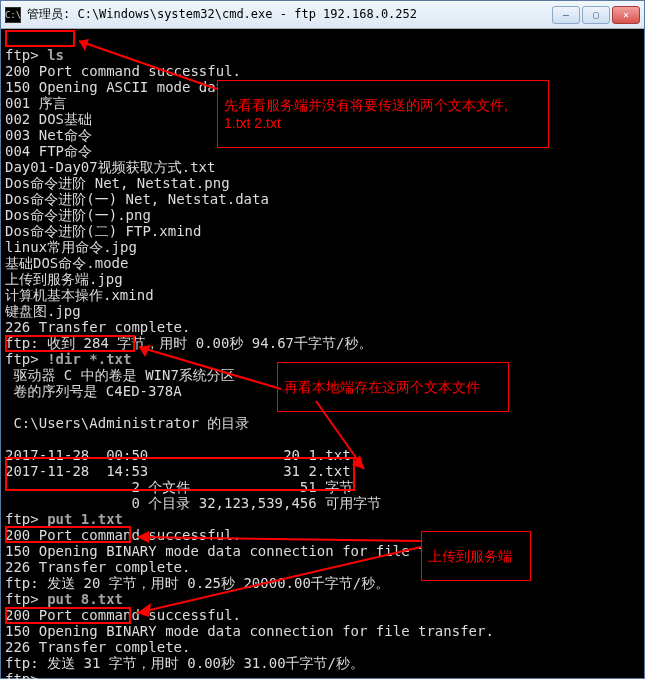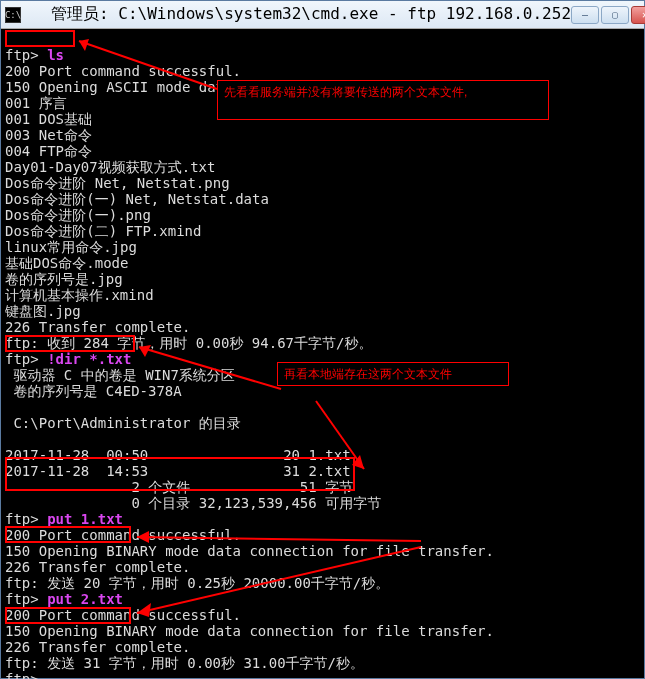--- a/index.html
+++ b/index.html
@@ -39,10 +39,9 @@
   }
   .titlebar .title {
     flex: 1;
-    font-size: 16px;
+    font-size: 12px;
     color: #000;
     white-space: nowrap;
-    margin-left: 24px;
   }
   .win-btns { display: flex; gap: 2px; }
   .win-btn {

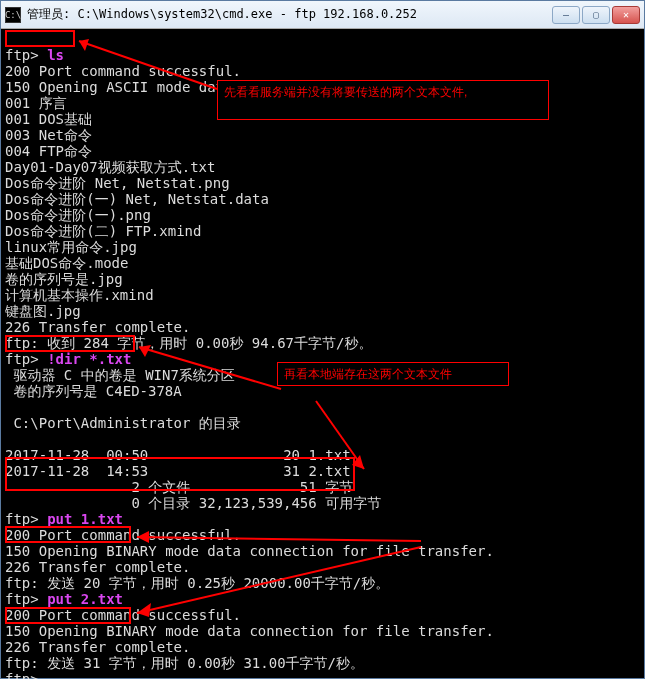--- a/index.html
+++ b/index.html
@@ -71,7 +71,7 @@
     white-space: pre;
     letter-spacing: 0px;
   }
-  .bold { font-weight: bold; color: #d946ef; }
+  .bold { font-weight: bold; color: #a3a3a3; }
   .box {
     position: absolute;
     border: 2px solid #ff0000;

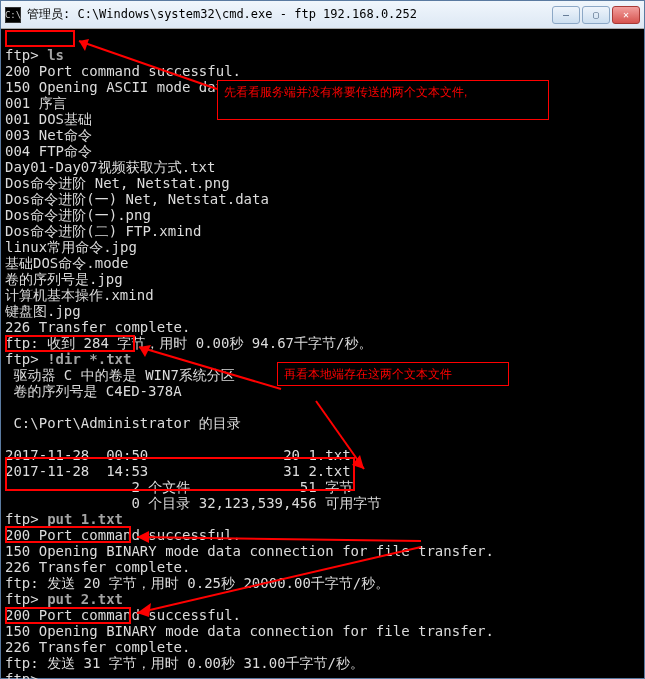--- a/index.html
+++ b/index.html
@@ -82,9 +82,9 @@
     border: 1px solid #ff0000;
     background: #000;
     color: #ff0000;
-    font-size: 12px;
+    font-size: 14px;
     line-height: 18px;
-    padding: 2px 6px;
+    padding: 15px 6px;
     font-family: "SimSun", "宋体", sans-serif;
   }
   .arrow {

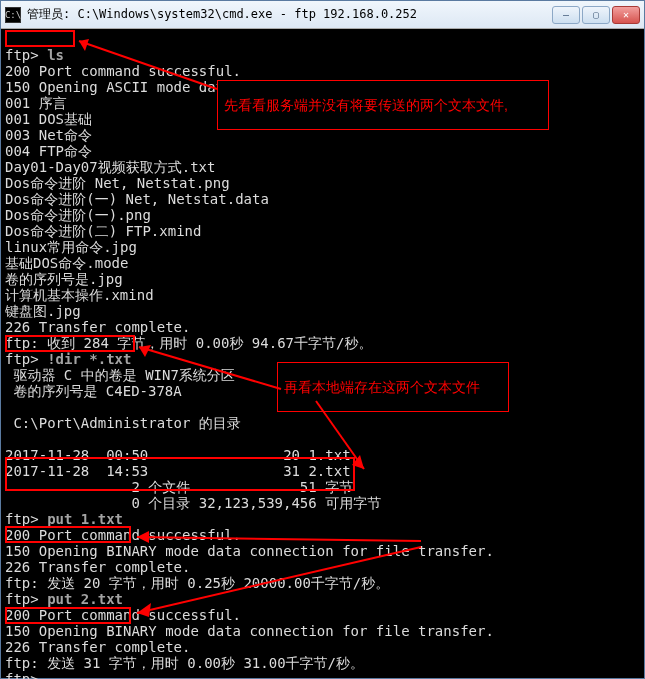--- a/index.html
+++ b/index.html
@@ -113,7 +113,7 @@
 <span>200 Port command successful.</span>
 <span>150 Opening ASCII mode data connection for directory list.</span>
 <span>001 序言</span>
-<span>001 DOS基础</span>
+<span>002 DOS基础</span>
 <span>003 Net命令</span>
 <span>004 FTP命令</span>
 <span>Day01-Day07视频获取方式.txt</span>

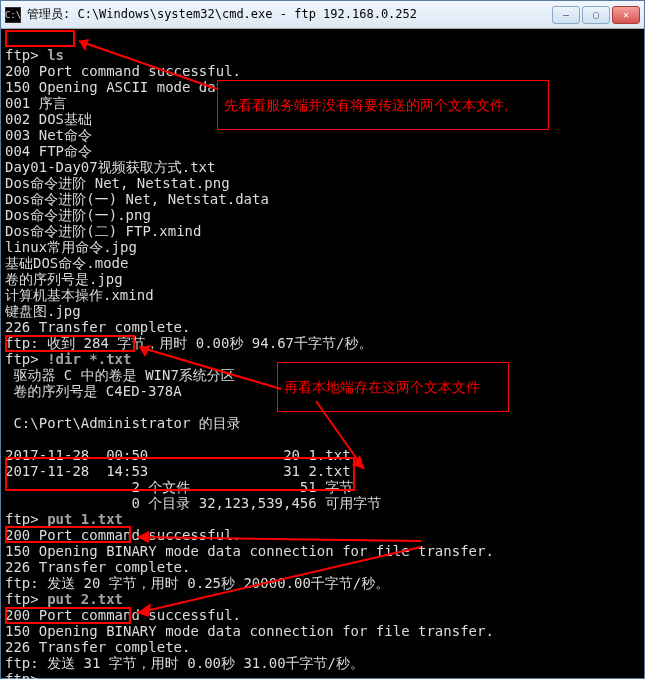--- a/index.html
+++ b/index.html
@@ -159,6 +159,7 @@
 
   <div class="note" style="left:216px;top:79px;width:332px;min-height:40px">
     <div>先看看服务端并没有将要传送的两个文本文件,</div>
+    <div>1.txt 2.txt</div>
   </div>
   <div class="note" style="left:276px;top:361px;width:232px;min-height:22px">
     <span>再看本地端存在这两个文本文件</span>

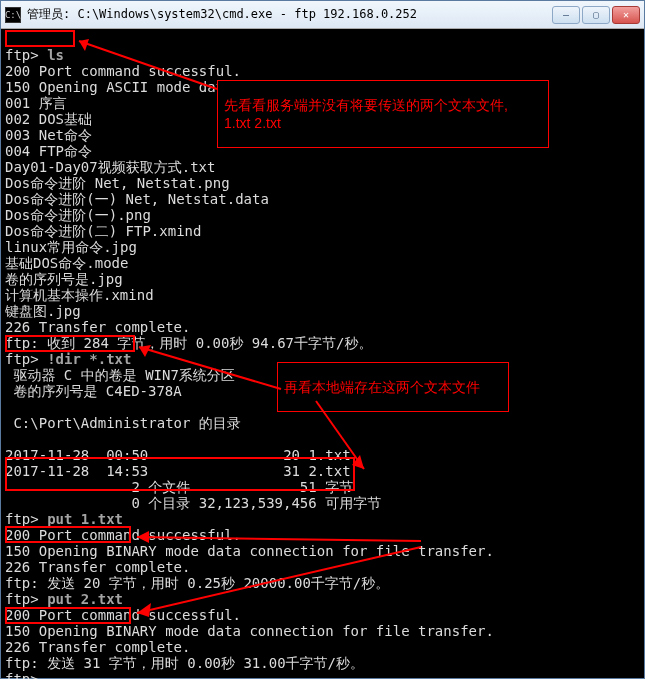--- a/index.html
+++ b/index.html
@@ -123,7 +123,7 @@
 <span>Dos命令进阶(二) FTP.xmind</span>
 <span>linux常用命令.jpg</span>
 <span>基础DOS命令.mode</span>
-<span>卷的序列号是.jpg</span>
+<span>上传到服务端.jpg</span>
 <span>计算机基本操作.xmind</span>
 <span>键盘图.jpg</span>
 <span>226 Transfer complete.</span>

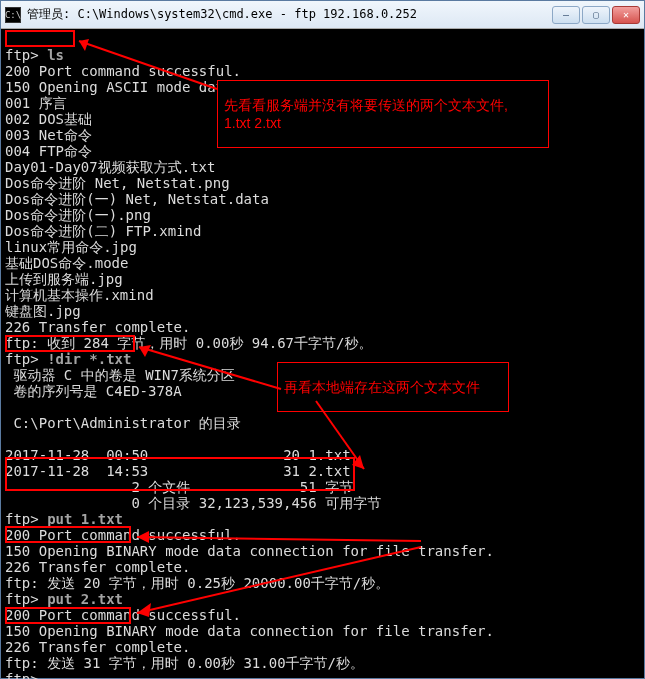--- a/index.html
+++ b/index.html
@@ -132,7 +132,7 @@
 <span> 驱动器 C 中的卷是 WIN7系统分区</span>
 <span> 卷的序列号是 C4ED-378A</span>
 <span></span>
-<span> C:\Port\Administrator 的目录</span>
+<span> C:\Users\Administrator 的目录</span>
 <span></span>
 <span>2017-11-28  00:50                20 1.txt</span>
 <span>2017-11-28  14:53                31 2.txt</span>

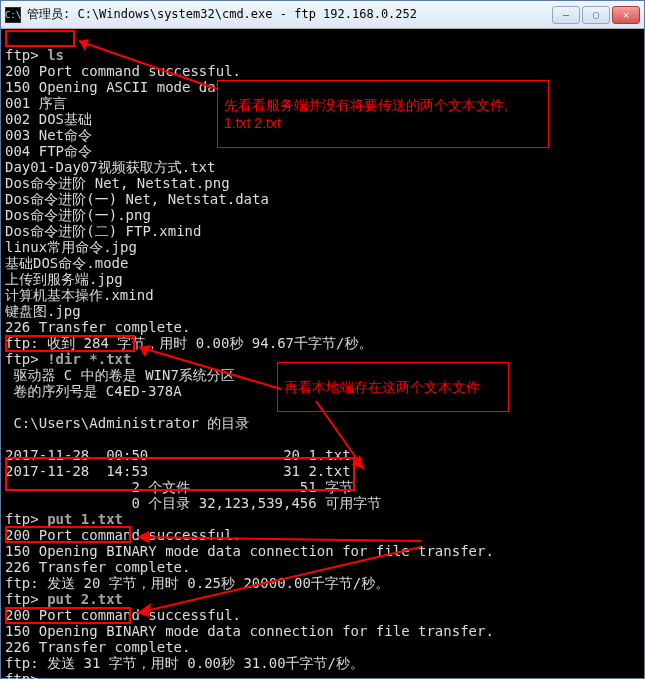--- a/index.html
+++ b/index.html
@@ -164,6 +164,9 @@
   <div class="note" style="left:276px;top:361px;width:232px;min-height:22px">
     <span>再看本地端存在这两个文本文件</span>
   </div>
+  <div class="note" style="left:420px;top:530px;width:110px;min-height:22px">
+    <span>上传到服务端</span>
+  </div>
 
   <svg class="arrow" style="left:70px;top:32px;width:150px;height:60px">
     <line x1="146" y1="56" x2="8" y2="8"></line>

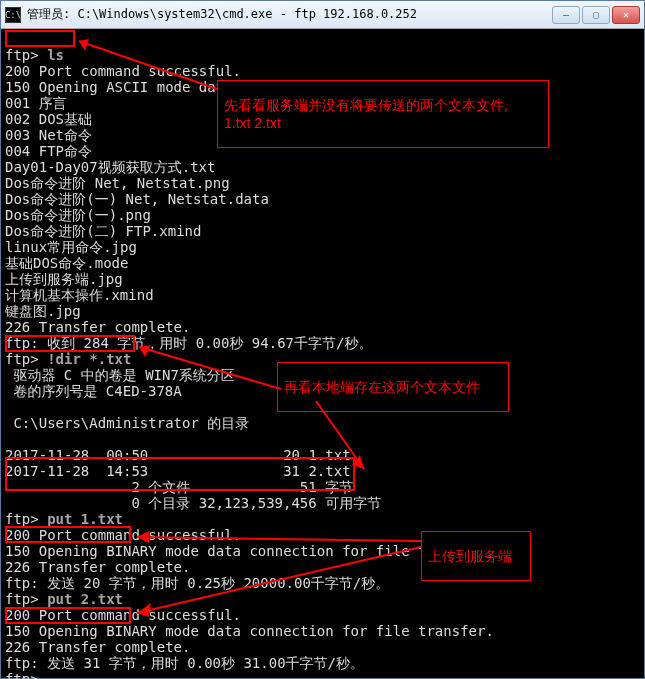--- a/index.html
+++ b/index.html
@@ -143,7 +143,7 @@
 <span>150 Opening BINARY mode data connection for file transfer.</span>
 <span>226 Transfer complete.</span>
 <span>ftp: 发送 20 字节，用时 0.25秒 20000.00千字节/秒。</span>
-<span><span>ftp&gt; </span><span class="bold">put 2.txt</span></span>
+<span><span>ftp&gt; </span><span class="bold">put 8.txt</span></span>
 <span>200 Port command successful.</span>
 <span>150 Opening BINARY mode data connection for file transfer.</span>
 <span>226 Transfer complete.</span>

